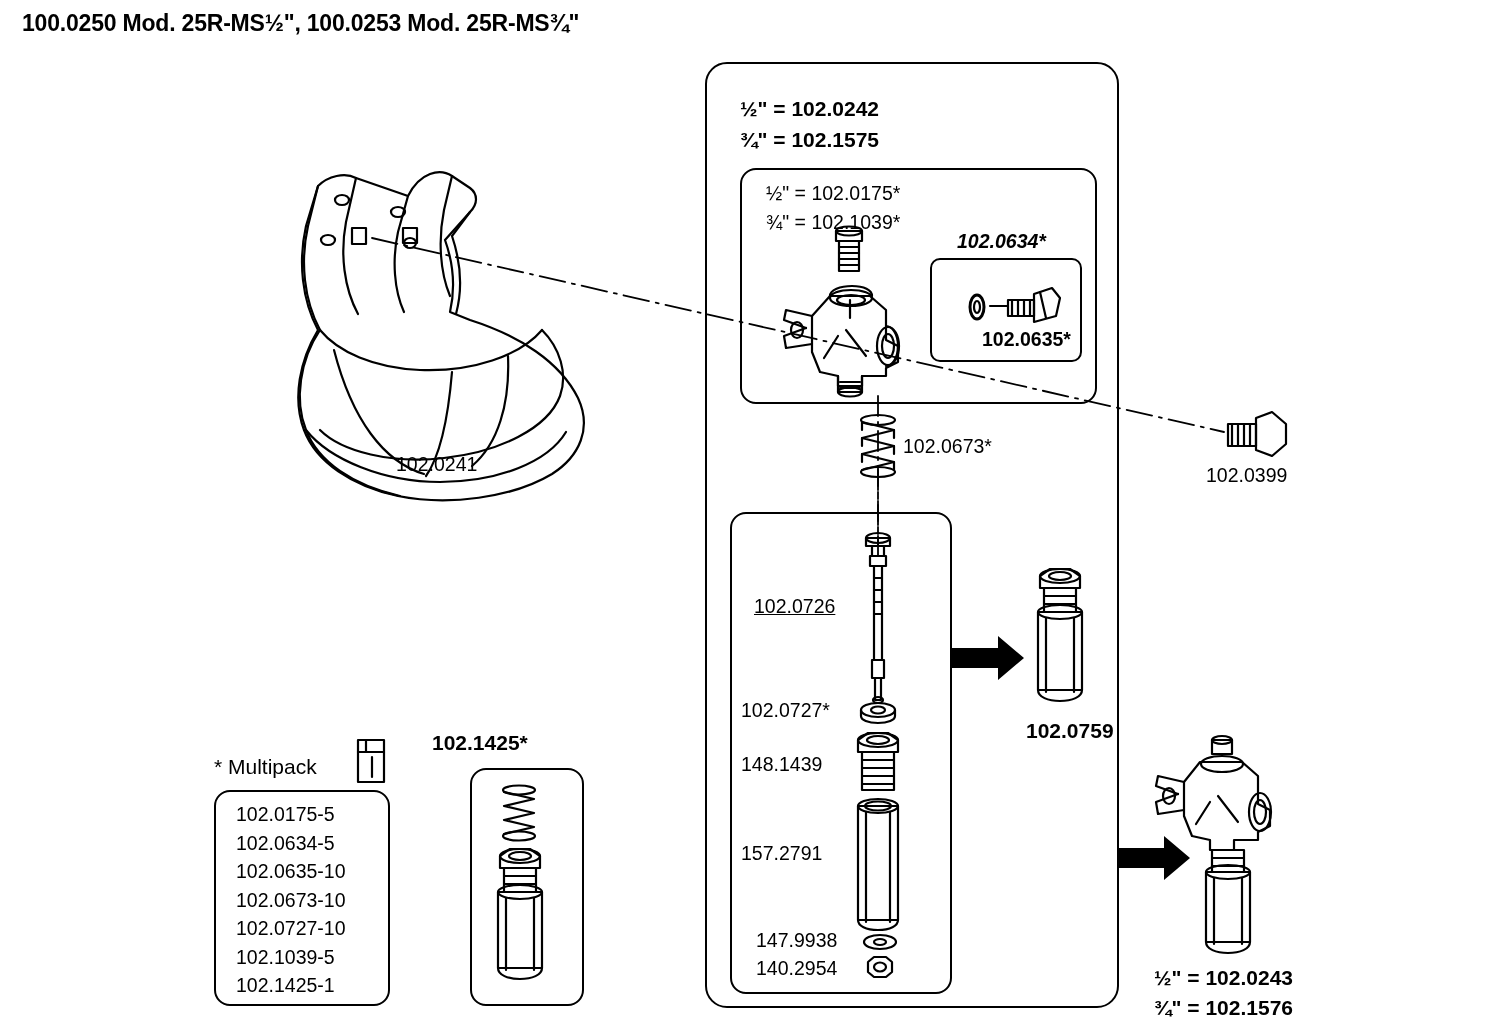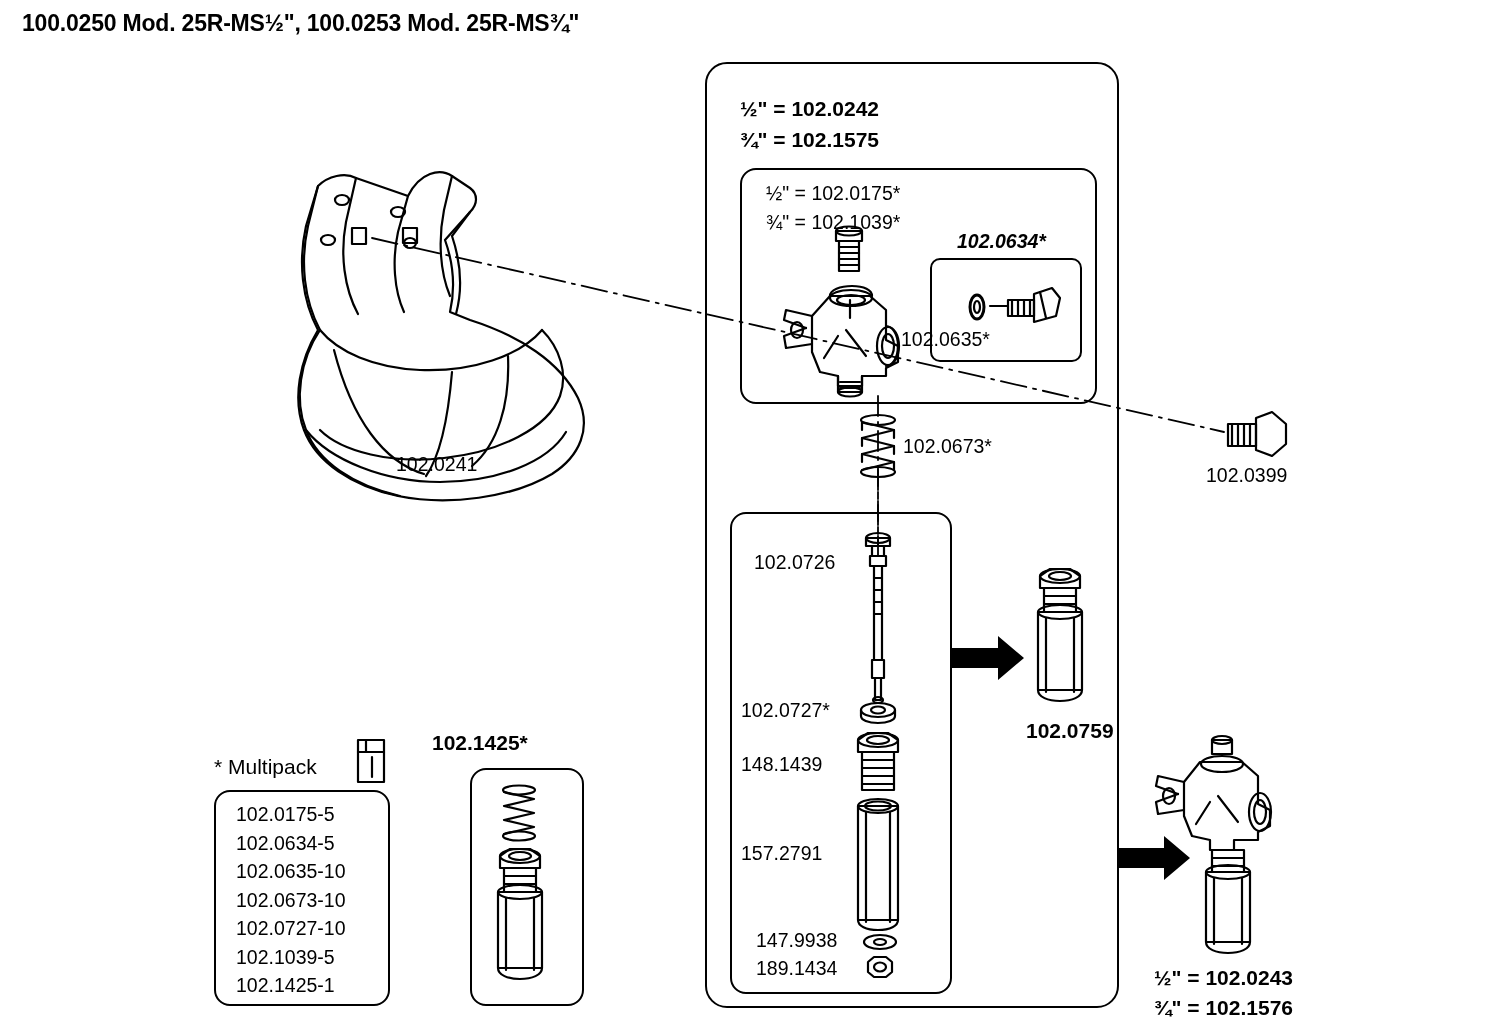--- a/index.html
+++ b/index.html
@@ -297,7 +297,7 @@
   <div class="lbl" style="left:766px; top:211px;">¾" = 102.1039*</div>
 
   <div class="lbl b" style="left:957px; top:230px;font-style:italic;">102.0634*</div>
-  <div class="lbl" style="left:901px; top:328px;">102.0635*</div>
+  <div class="lbl" style="left:982px; top:328px;font-weight:bold;">102.0635*</div>
 
   <div class="lbl" style="left:903px; top:435px;">102.0673*</div>
 

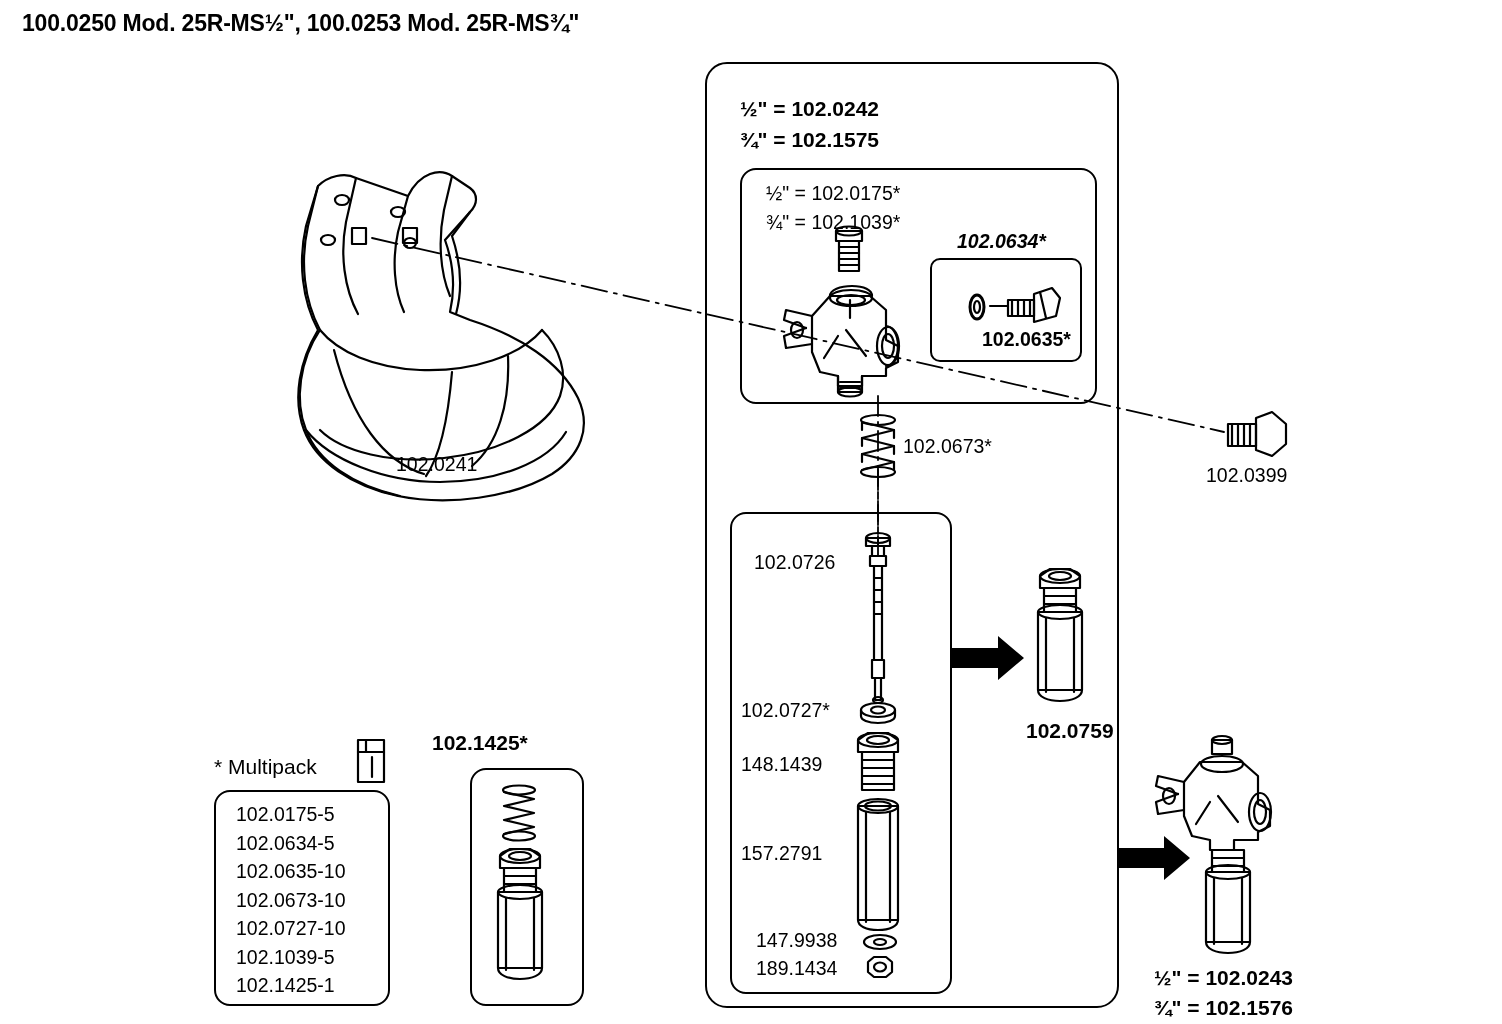--- a/index.html
+++ b/index.html
@@ -301,7 +301,7 @@
 
   <div class="lbl" style="left:903px; top:435px;">102.0673*</div>
 
-  <div class="lbl" style="left:754px; top:551px;">102.0726</div>
+  <div class="lbl" style="left:754px; top:595px;text-decoration:underline;">102.0726</div>
   <div class="lbl" style="left:741px; top:699px;">102.0727*</div>
   <div class="lbl" style="left:741px; top:753px;">148.1439</div>
   <div class="lbl" style="left:741px; top:842px;">157.2791</div>

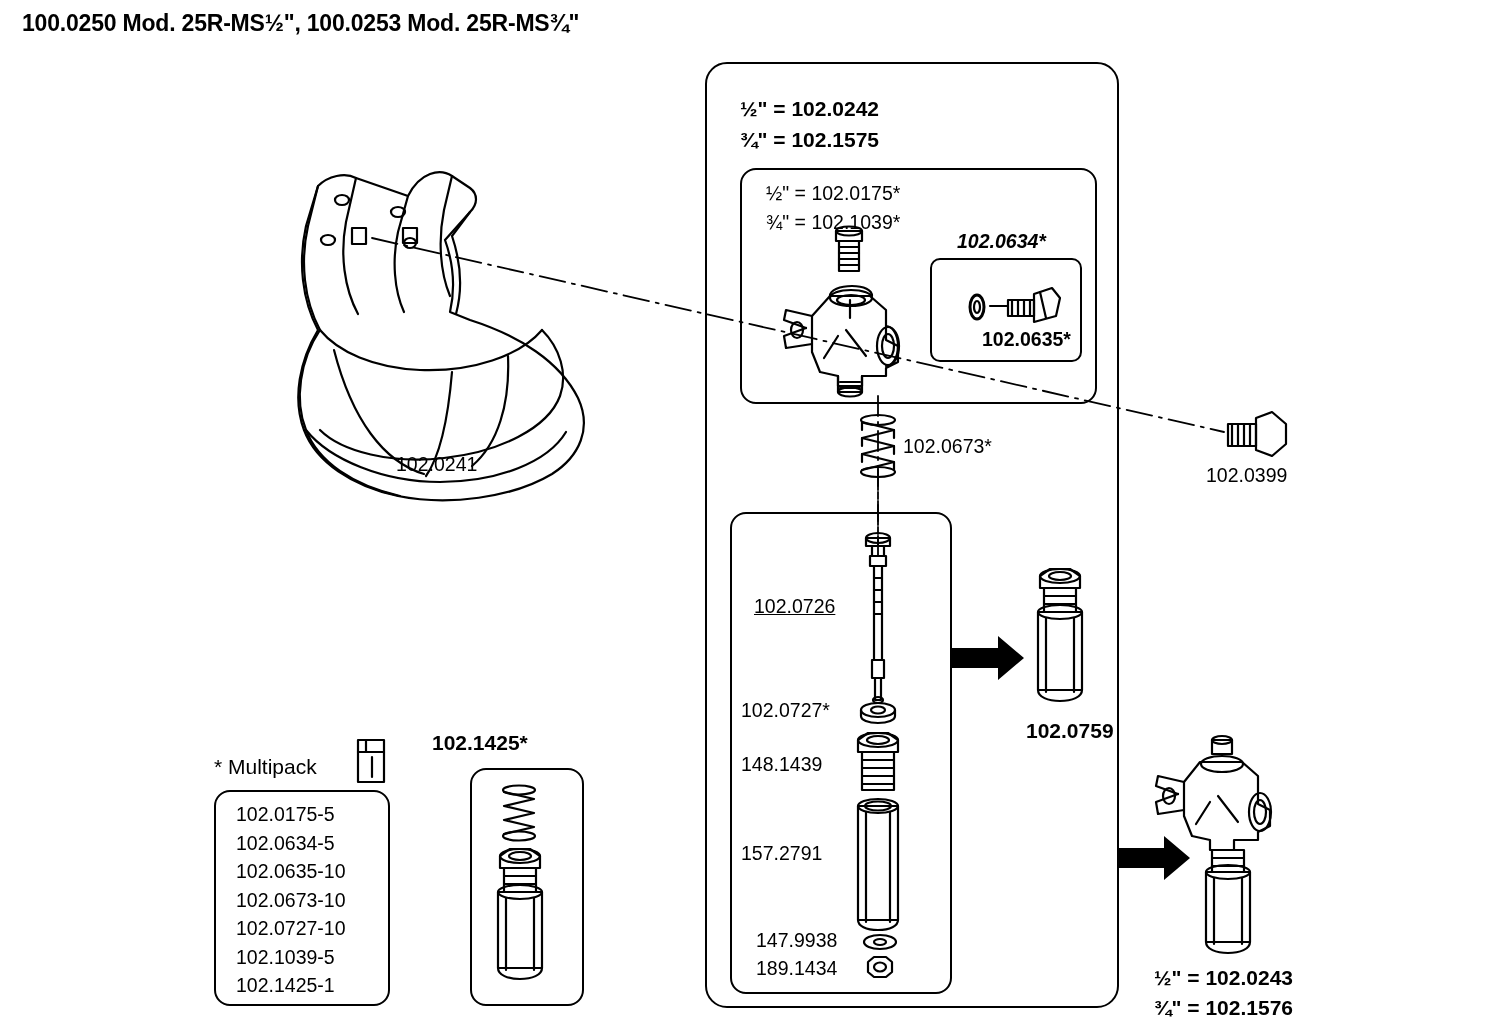--- a/index.html
+++ b/index.html
@@ -306,7 +306,7 @@
   <div class="lbl" style="left:741px; top:753px;">148.1439</div>
   <div class="lbl" style="left:741px; top:842px;">157.2791</div>
   <div class="lbl" style="left:756px; top:929px;">147.9938</div>
-  <div class="lbl" style="left:756px; top:957px;">189.1434</div>
+  <div class="lbl" style="left:756px; top:957px;">140.2954</div>
 
   <div class="lbl b big" style="left:984px; top:719px;margin-left:42px;">102.0759</div>
 

